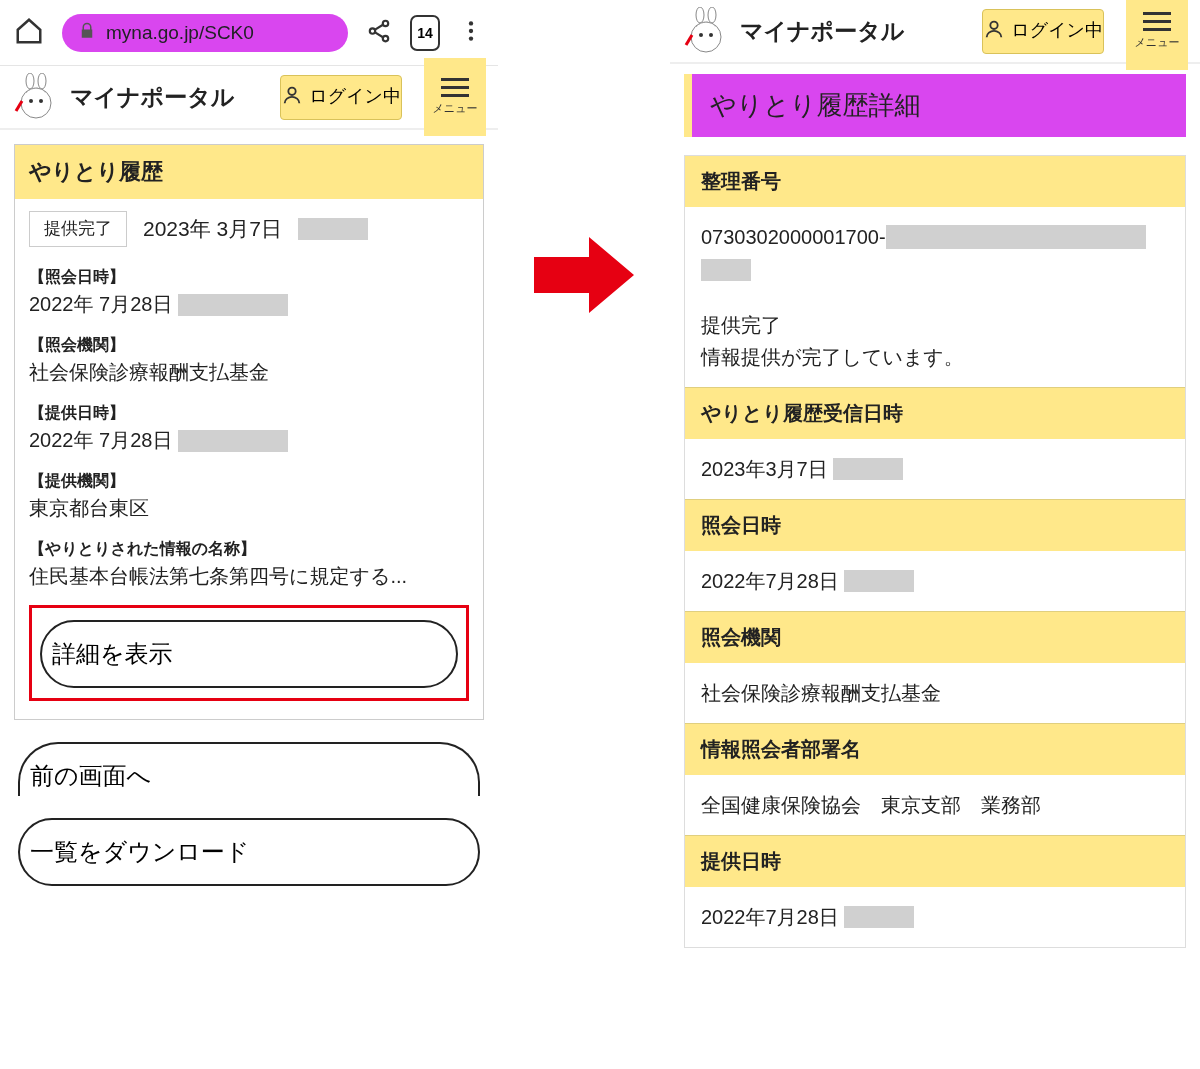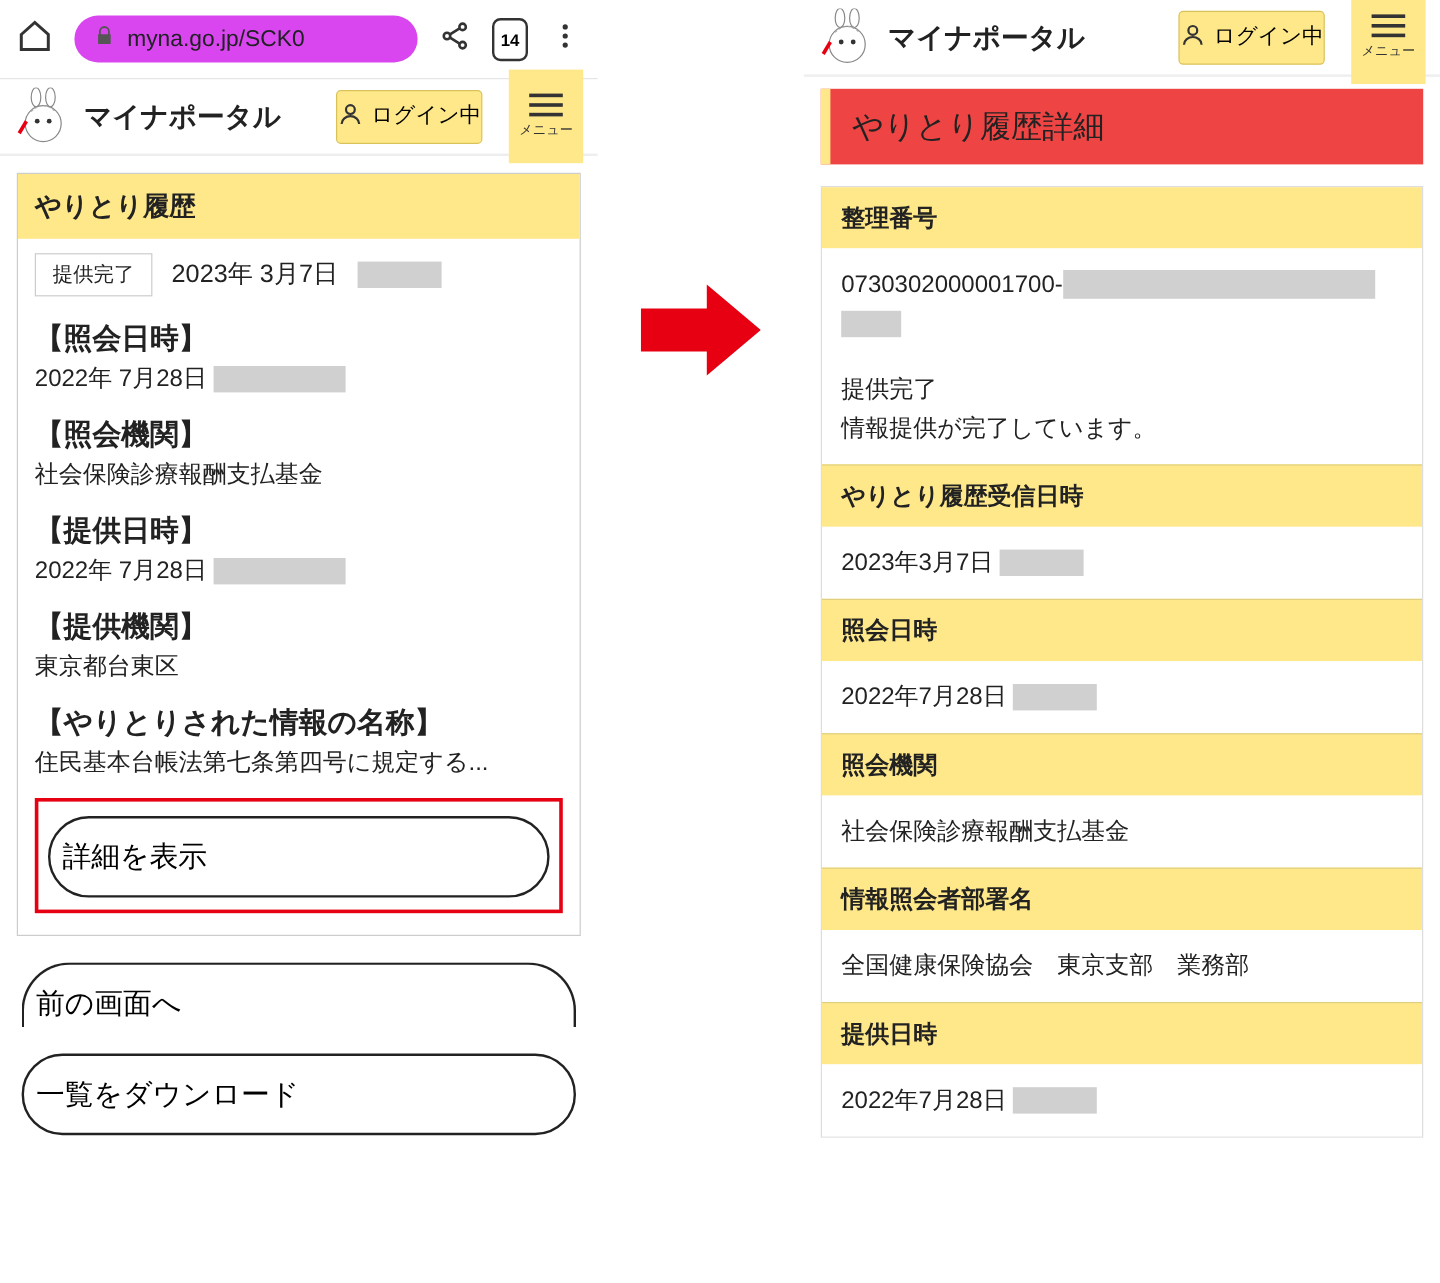--- a/index.html
+++ b/index.html
@@ -178,7 +178,7 @@
     
     .right-content { padding: 0; }
     .detail-title-wrap {
-      background: #ef4444;
+      background: #d946ef;
       padding: 14px 14px 14px 18px;
       border-left: 8px solid #ffe88a;
       margin: 10px 14px 18px;

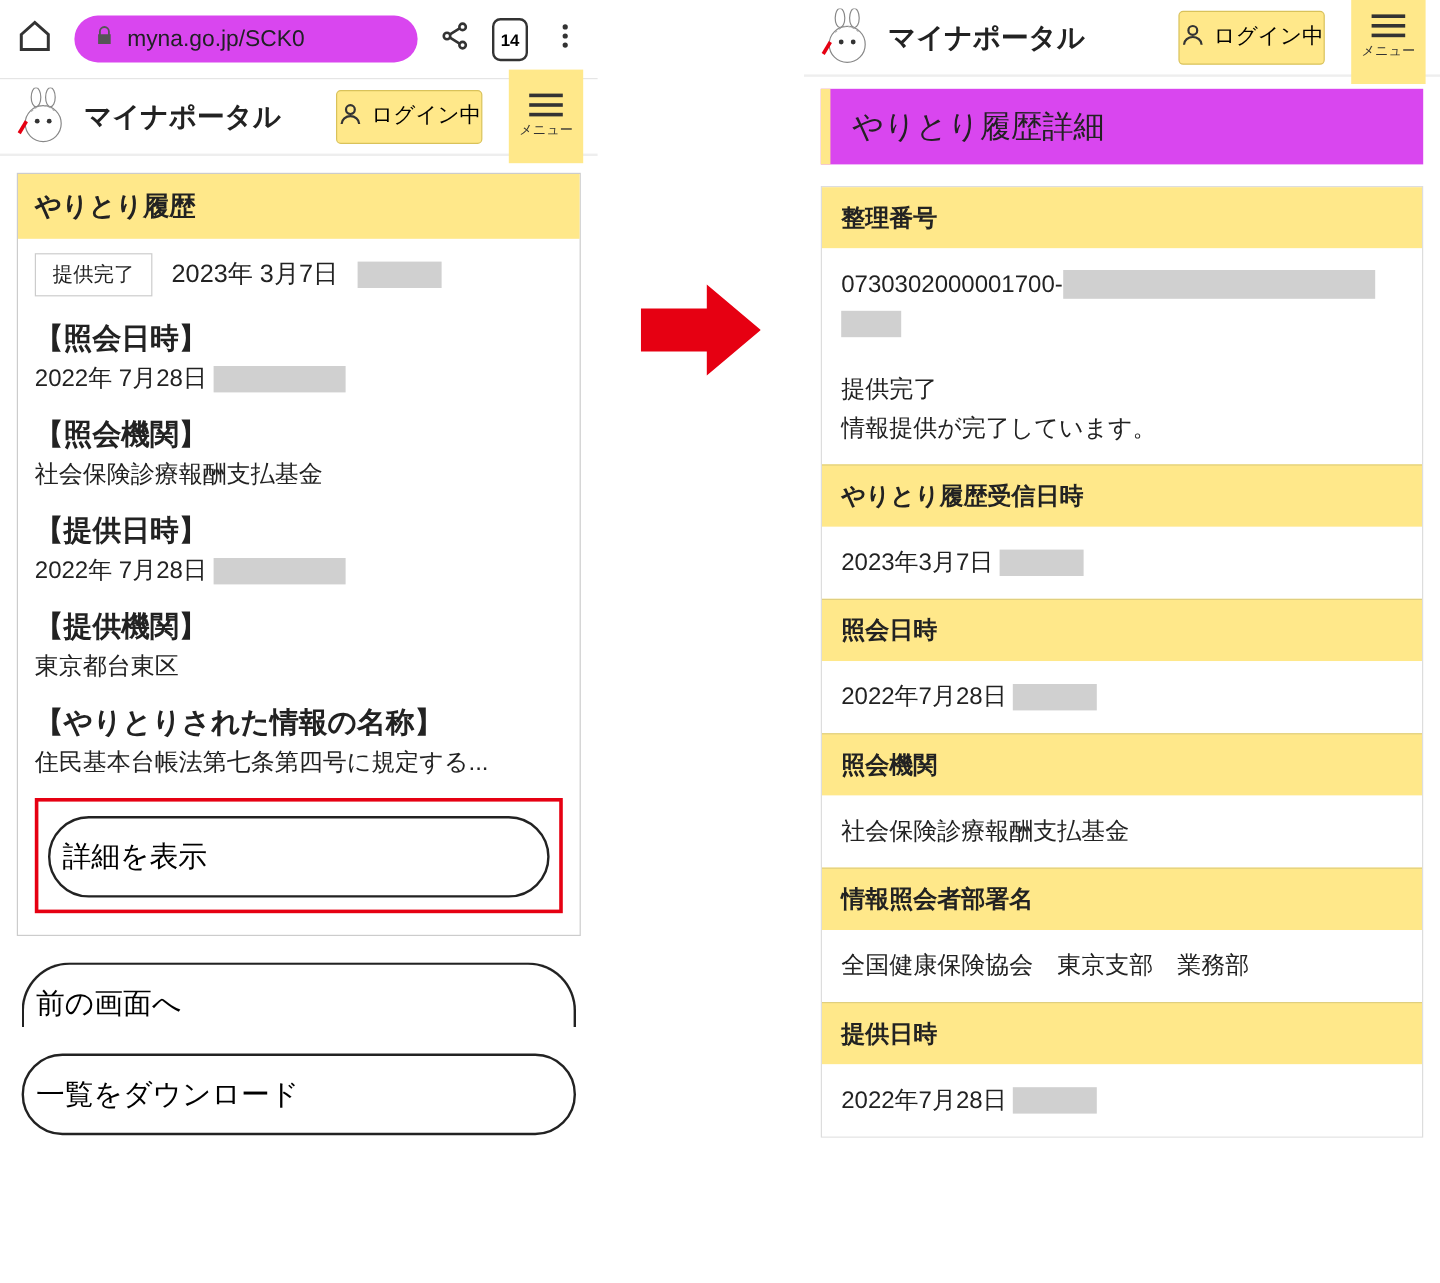--- a/index.html
+++ b/index.html
@@ -153,7 +153,7 @@
     .redact.xs { width: 50px; height: 22px; }
 
     .field { margin-bottom: 14px; }
-    .field-label { font-weight: 700; font-size: 24px; }
+    .field-label { font-weight: 700; font-size: 16px; }
     .field-value { font-size: 20px; }
 
     .pill-btn {

